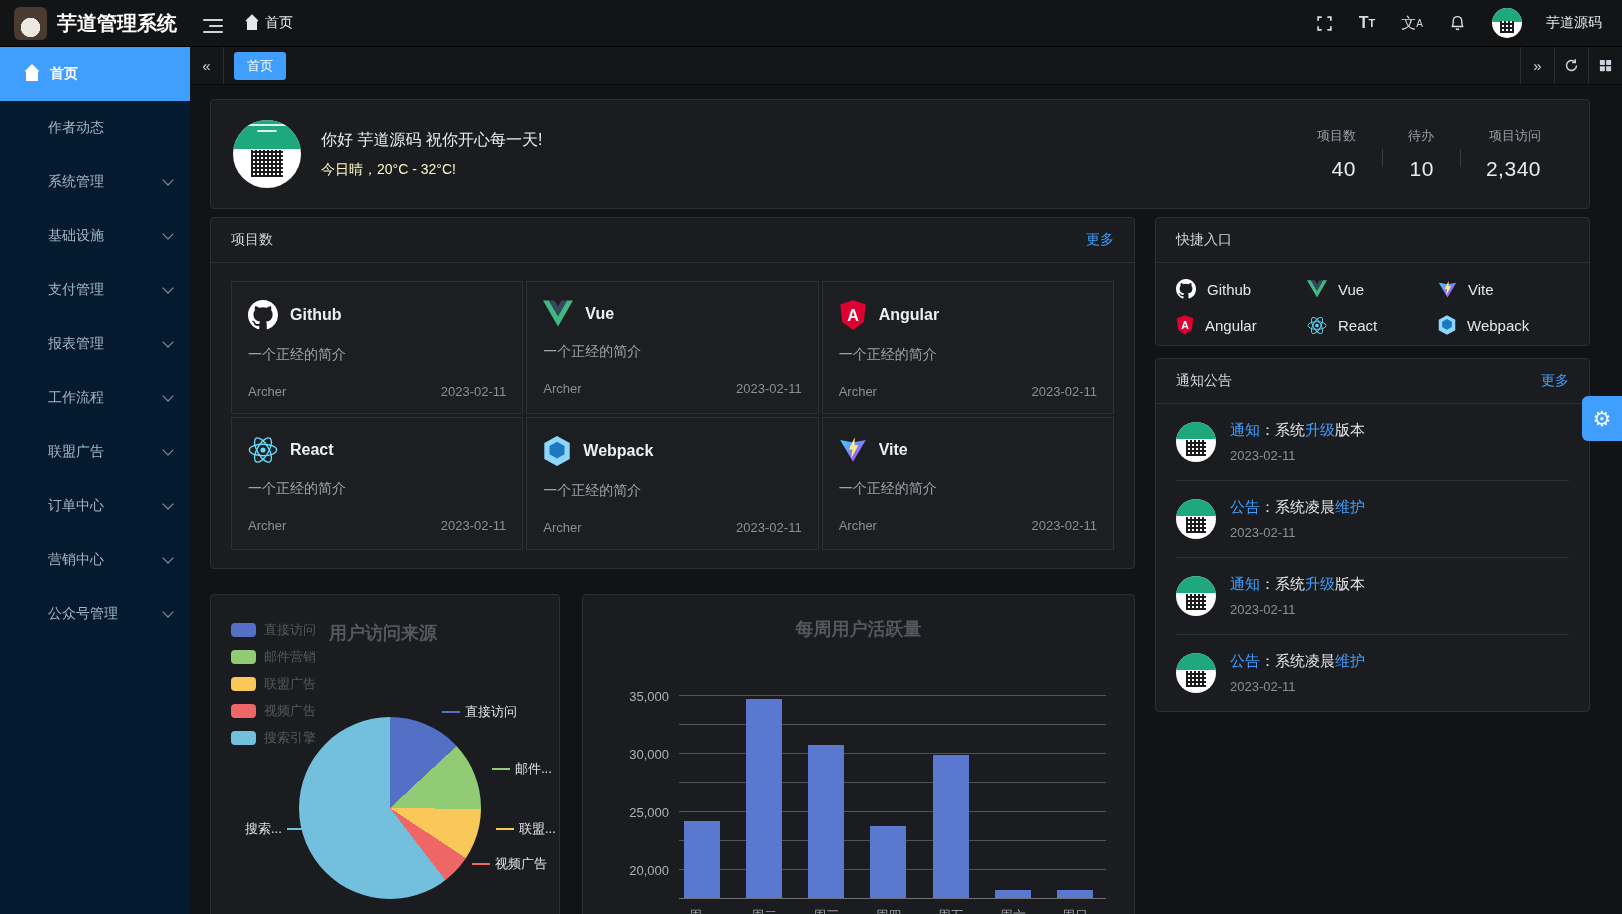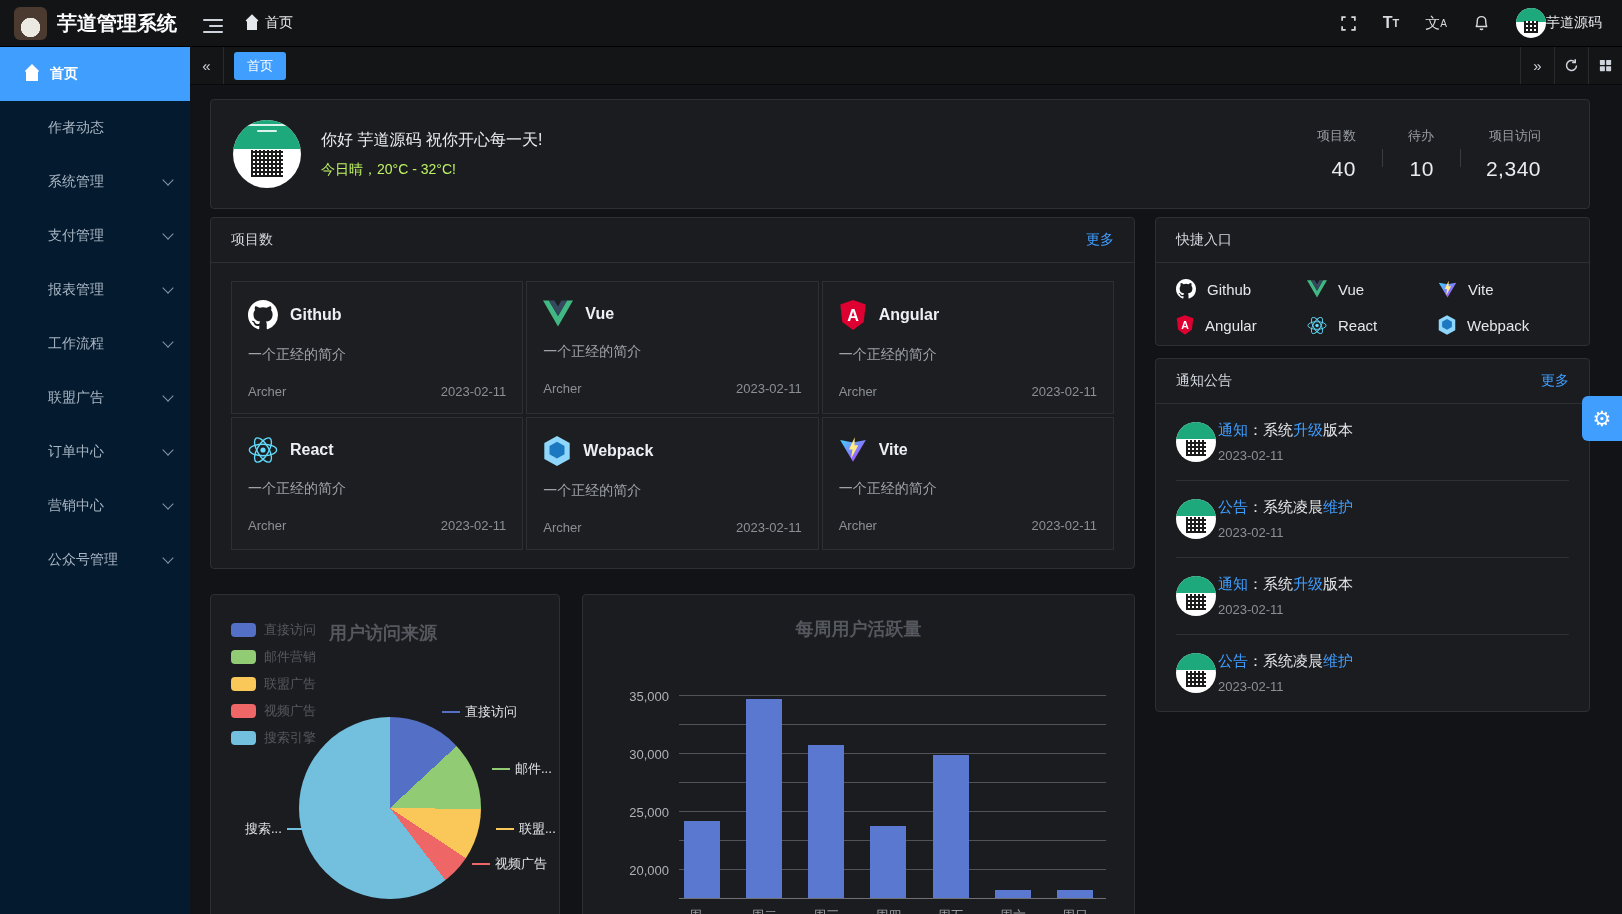--- a/index.html
+++ b/index.html
@@ -23,7 +23,7 @@
   .tt-icon small { font-size:11px; font-weight:bold; }
   .lang-icon { font-size:15px; }
   .lang-icon small { font-size:10px; vertical-align:-2px; }
-  .user-chip { display:flex; align-items:center; gap:0; cursor:pointer; }
+  .user-chip { display:flex; align-items:center; gap:24px; cursor:pointer; }
   .user-name { font-size:14px; color:#e5e8ec; }
 
   

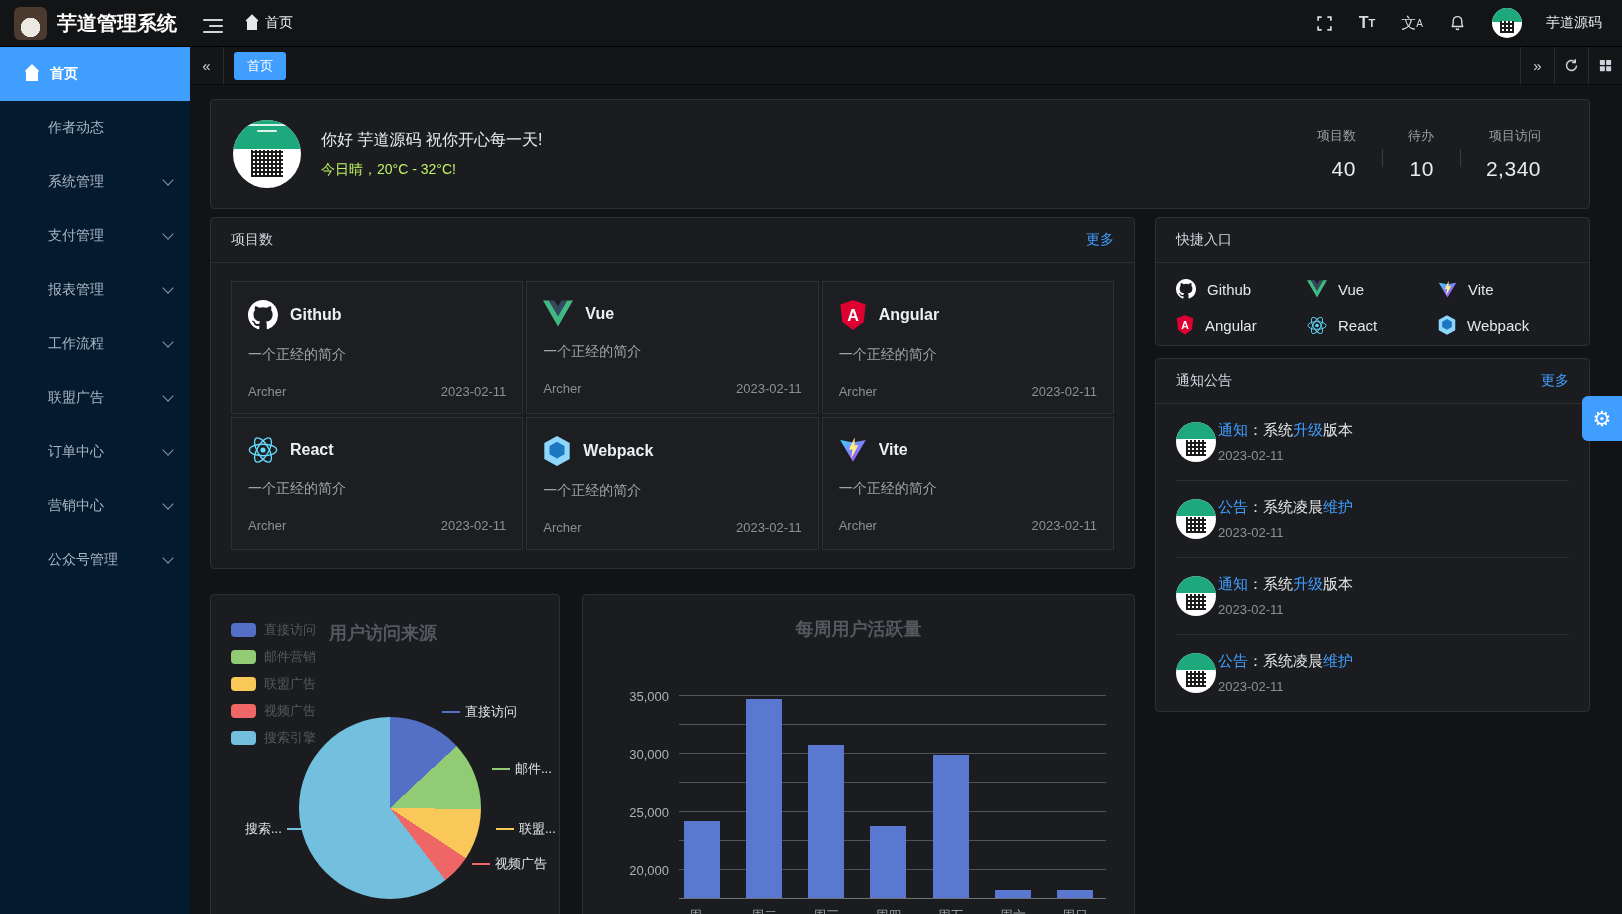--- a/index.html
+++ b/index.html
@@ -80,7 +80,7 @@
   .welcome { height:110px; display:flex; align-items:center; padding:0 22px; margin-bottom:8px; }
   .welcome-text { margin-left:20px; }
   .greet { font-size:16px; color:#e8ebef; }
-  .weather { font-size:14px; color:#bef264; margin-top:10px; }
+  .weather { font-size:14px; color:#fef9c3; margin-top:10px; }
   .stats { margin-left:auto; display:flex; }
   .stat { padding:0 26px; text-align:right; position:relative; }
   .stat + .stat:before { content:""; position:absolute; left:0; top:22px; bottom:14px;

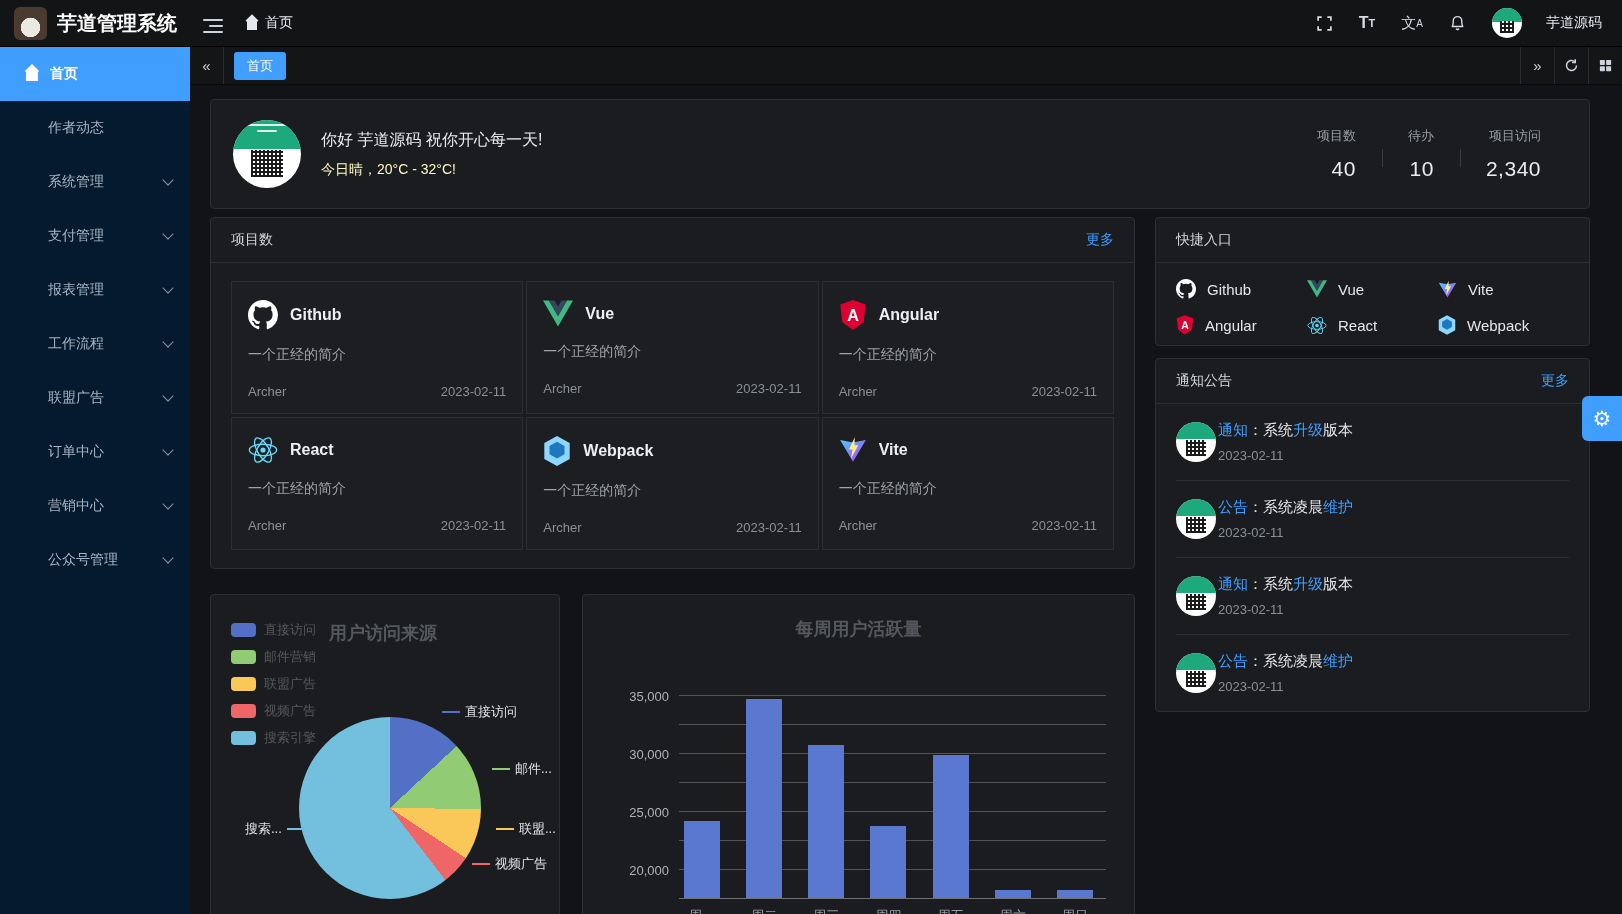--- a/index.html
+++ b/index.html
@@ -200,6 +200,10 @@
       <span class="caret"></span>
     </div>
     <div class="menu-item indent">
+      <span>基础设施</span>
+      <span class="caret"></span>
+    </div>
+    <div class="menu-item indent">
       <span>支付管理</span>
       <span class="caret"></span>
     </div>

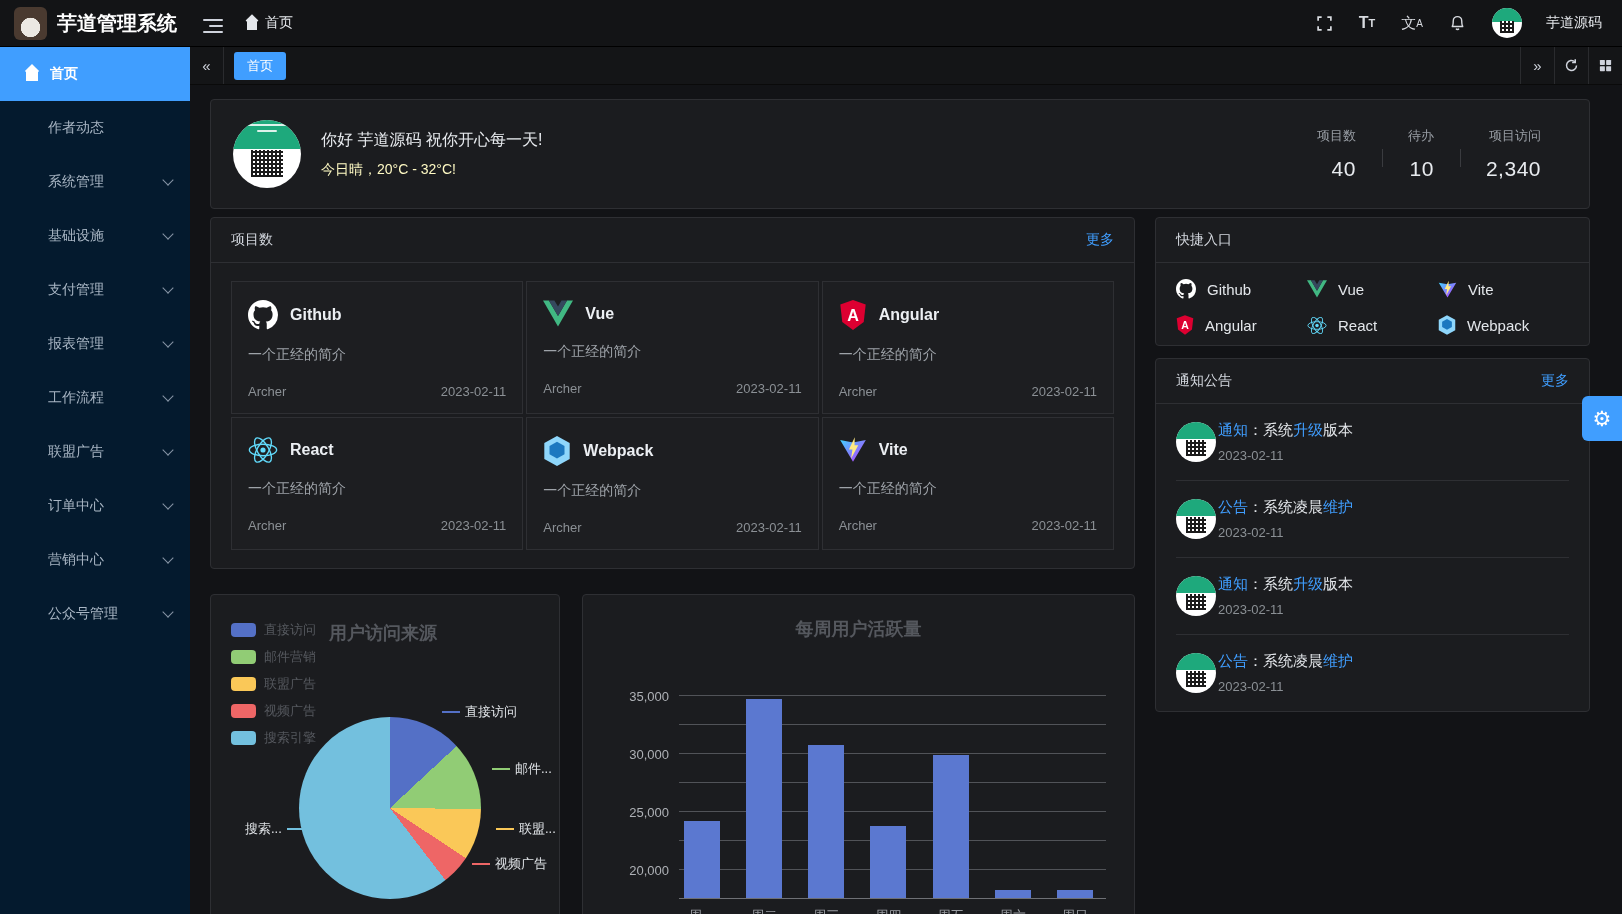--- a/index.html
+++ b/index.html
@@ -132,7 +132,7 @@
 
   .notice-panel { margin-top:12px; }
   .notice-body { padding:0 20px; }
-  .notice-item { display:flex; align-items:center; gap:2px; padding:17px 0;
+  .notice-item { display:flex; align-items:center; gap:14px; padding:17px 0;
     border-bottom:1px solid #2e2f33; }
   .notice-item:last-child { border-bottom:none; }
   .n-line1 { font-size:15px; }

